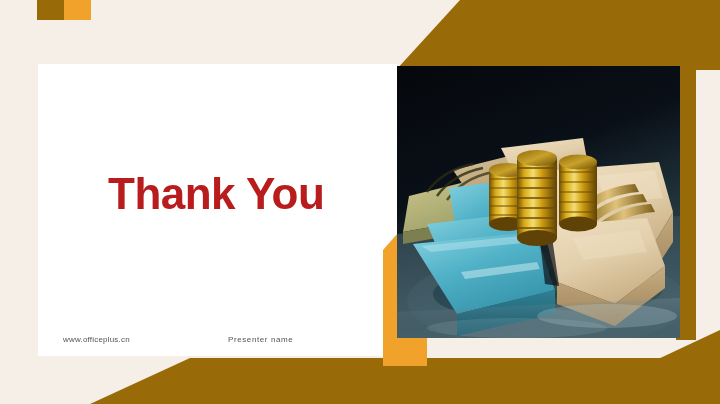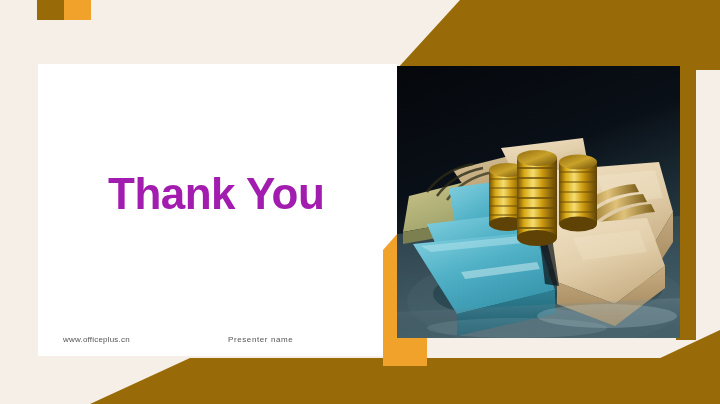--- a/index.html
+++ b/index.html
@@ -80,7 +80,7 @@
     top: 105px;
     font-size: 44px;
     font-weight: bold;
-    color: #a21caf;
+    color: #b91c1c;
     letter-spacing: -0.5px;
     white-space: nowrap;
   }

